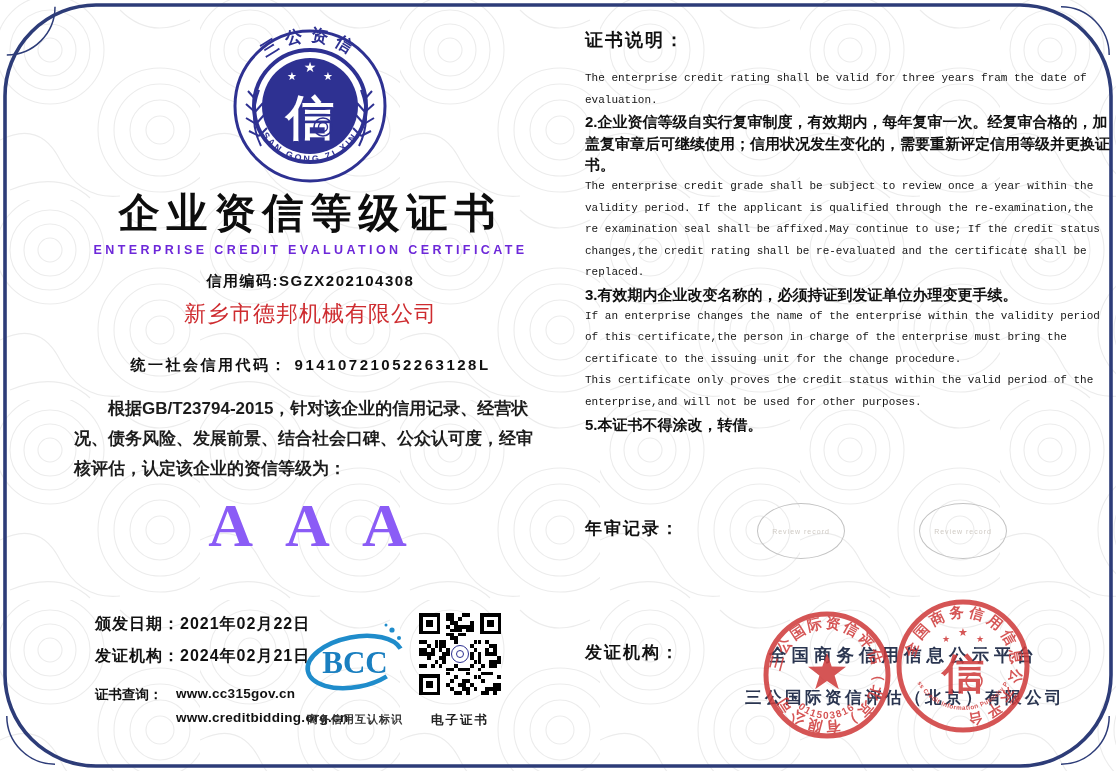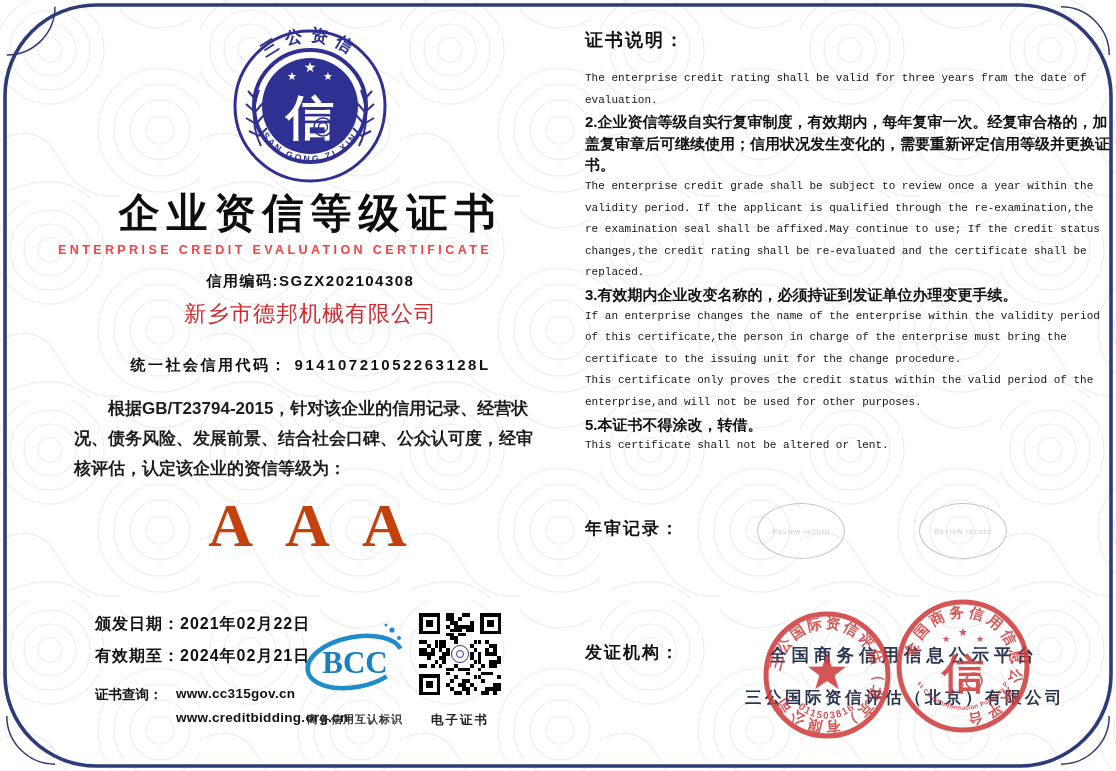--- a/index.html
+++ b/index.html
@@ -14,8 +14,8 @@
   .cert-title{position:absolute;left:0;top:186px;width:100%;text-align:center;
       font-family:"Liberation Serif","DejaVu Serif",serif;font-weight:900;
       font-size:41px;letter-spacing:7px;color:#0d0d0d;white-space:nowrap;}
-  .cert-subtitle{position:absolute;left:0;top:243px;width:100%;
-      font-size:12.5px;font-weight:700;letter-spacing:3.4px;color:#ef4444;white-space:nowrap;}
+  .cert-subtitle{position:absolute;left:0;top:243px;width:100%;text-align:center;
+      font-size:12.5px;font-weight:700;letter-spacing:3.4px;color:#6d28d9;white-space:nowrap;}
   .credit-code{position:absolute;left:0;top:272px;width:100%;text-align:center;
       font-size:15px;font-weight:700;letter-spacing:1.5px;}
   .company{position:absolute;left:0;top:299px;width:100%;text-align:center;

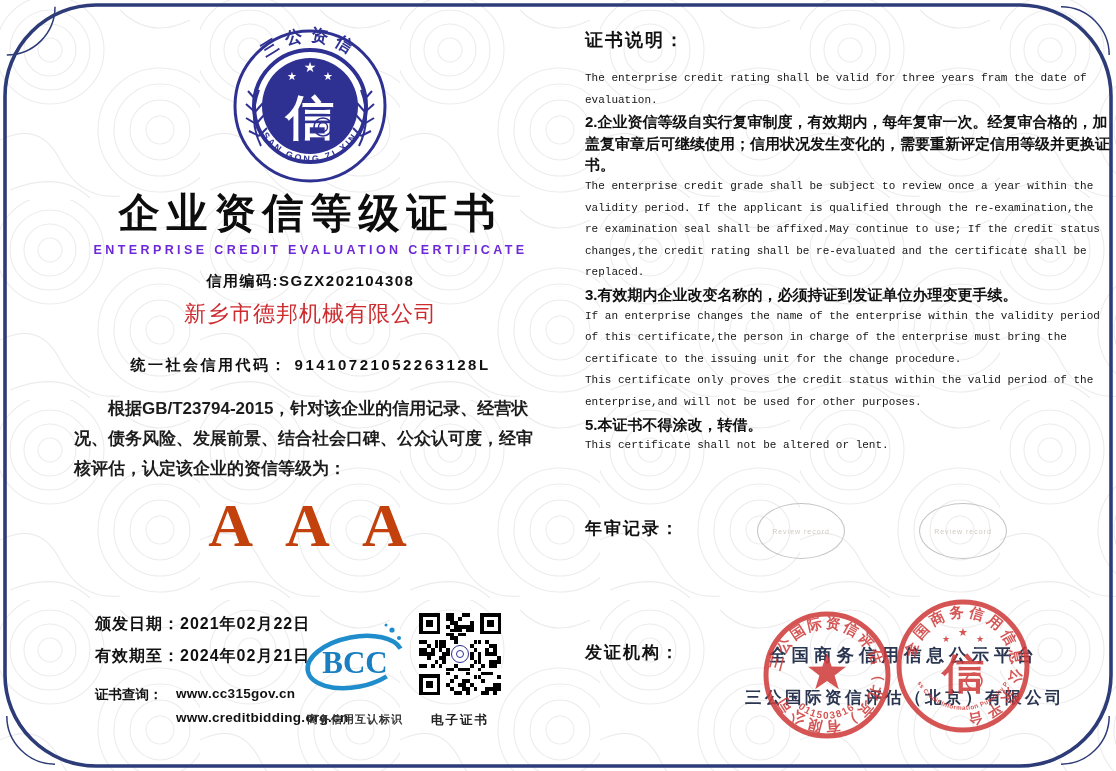--- a/index.html
+++ b/index.html
@@ -300,7 +300,6 @@
       <p class="instr-en">If an enterprise changes the name of the enterprise within the validity period of this certificate,the person in charge of the enterprise must bring the certificate to the issuing unit for the change procedure.</p>
       <p class="instr-en">This certificate only proves the credit status within the valid period of the enterprise,and will not be used for other purposes.</p>
       <p class="instr-zh">5.本证书不得涂改，转借。</p>
-      <p class="instr-en">This certificate shall not be altered or lent.</p>
     </div>
 
     <div class="review-label">年审记录：</div>

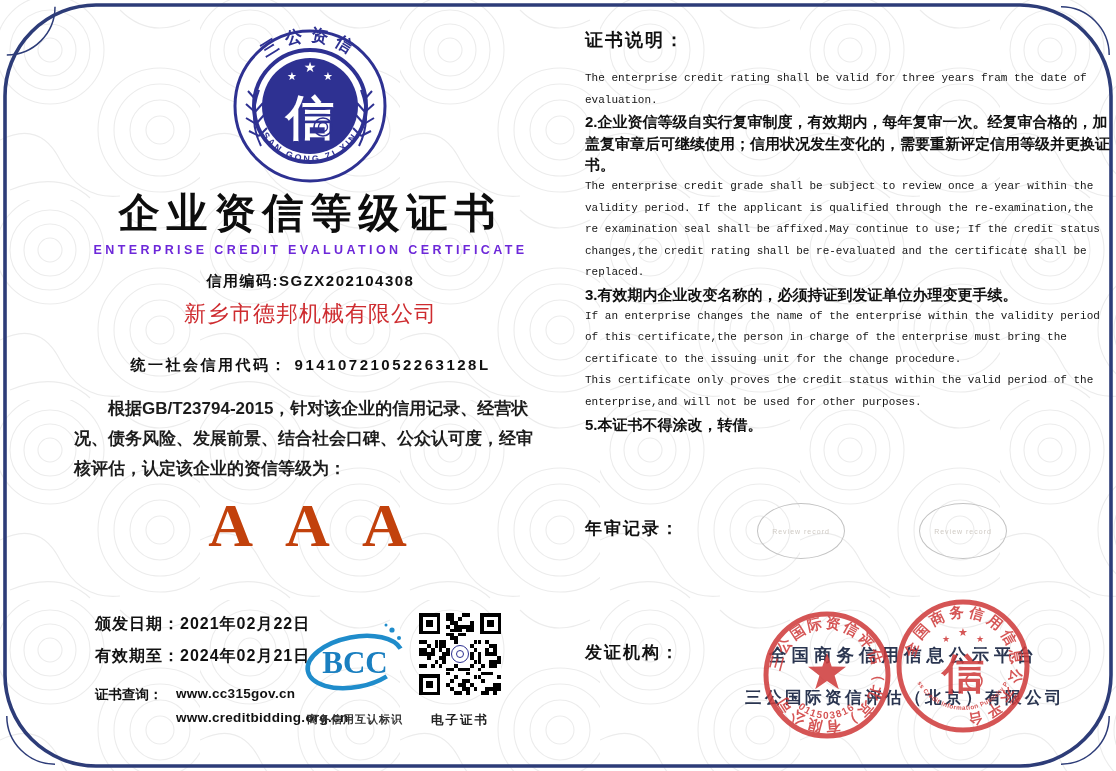--- a/index.html
+++ b/index.html
@@ -26,7 +26,7 @@
       font-size:17px;line-height:30px;font-weight:600;text-indent:2em;color:#1c1c1c;}
   .rating{position:absolute;left:0;top:490px;width:100%;text-align:center;
       font-family:"Liberation Serif","DejaVu Serif",serif;font-weight:900;
-      font-size:62px;letter-spacing:32px;padding-left:26px;box-sizing:border-box;color:#c2410c;}
+      font-size:62px;letter-spacing:32px;padding-left:26px;box-sizing:border-box;color:#8b5cf6;}
   .date-row{position:absolute;left:37px;font-size:16px;font-weight:700;letter-spacing:1px;}
   .query-label{position:absolute;left:37px;top:686px;font-size:13.5px;font-weight:700;}
   .query-url{position:absolute;left:118px;font-size:13.5px;font-weight:700;letter-spacing:.3px;}

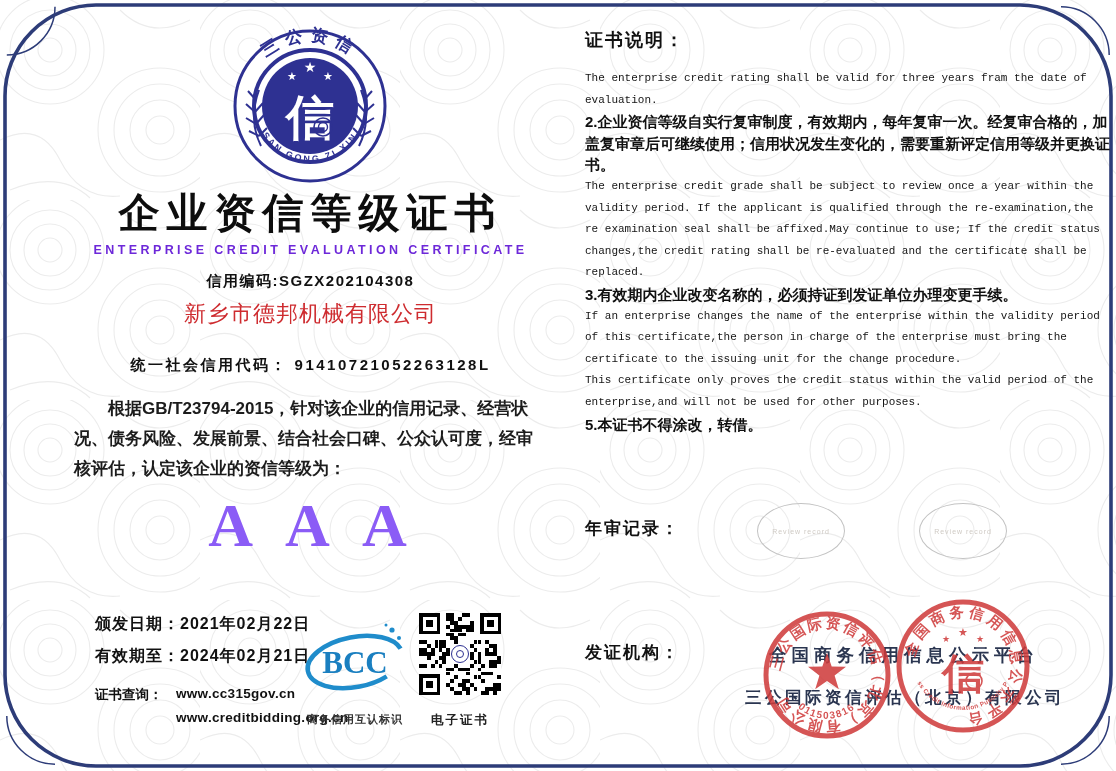--- a/index.html
+++ b/index.html
@@ -139,7 +139,7 @@
     <div class="rating">AAA</div>
 
     <div class="date-row" style="top:614px">颁发日期：2021年02月22日</div>
-    <div class="date-row" style="top:646px">有效期至：2024年02月21日</div>
+    <div class="date-row" style="top:646px">发证机构：2024年02月21日</div>
 
     <div class="query-label">证书查询：</div>
     <div class="query-url" style="top:686px">www.cc315gov.cn</div>

